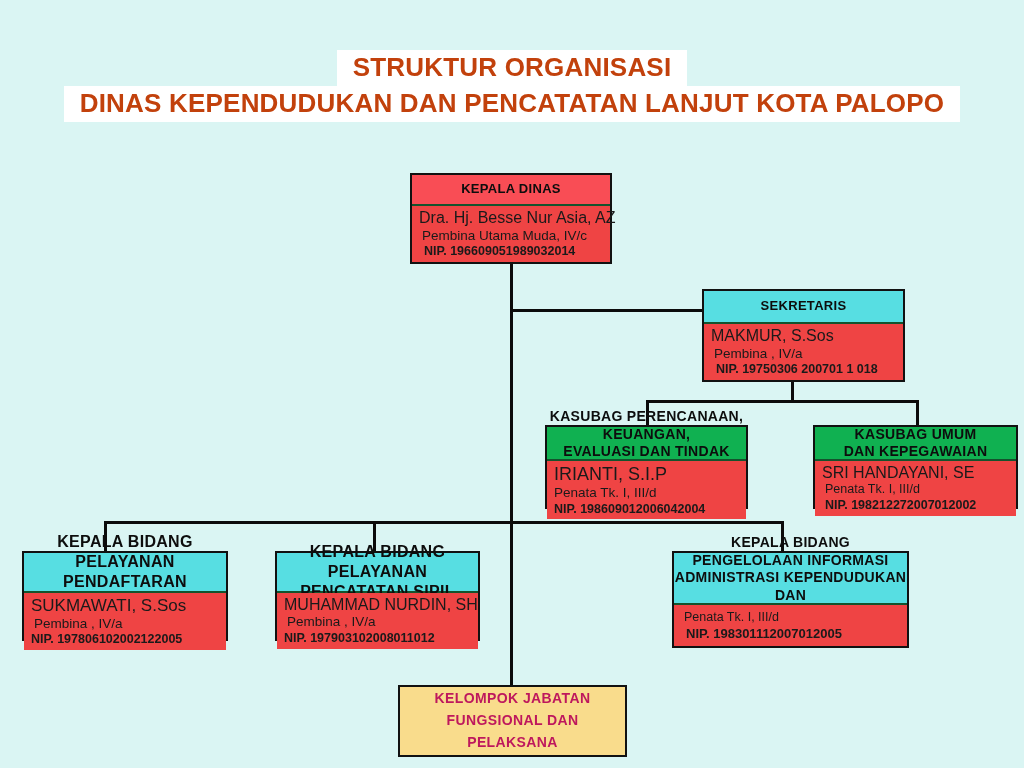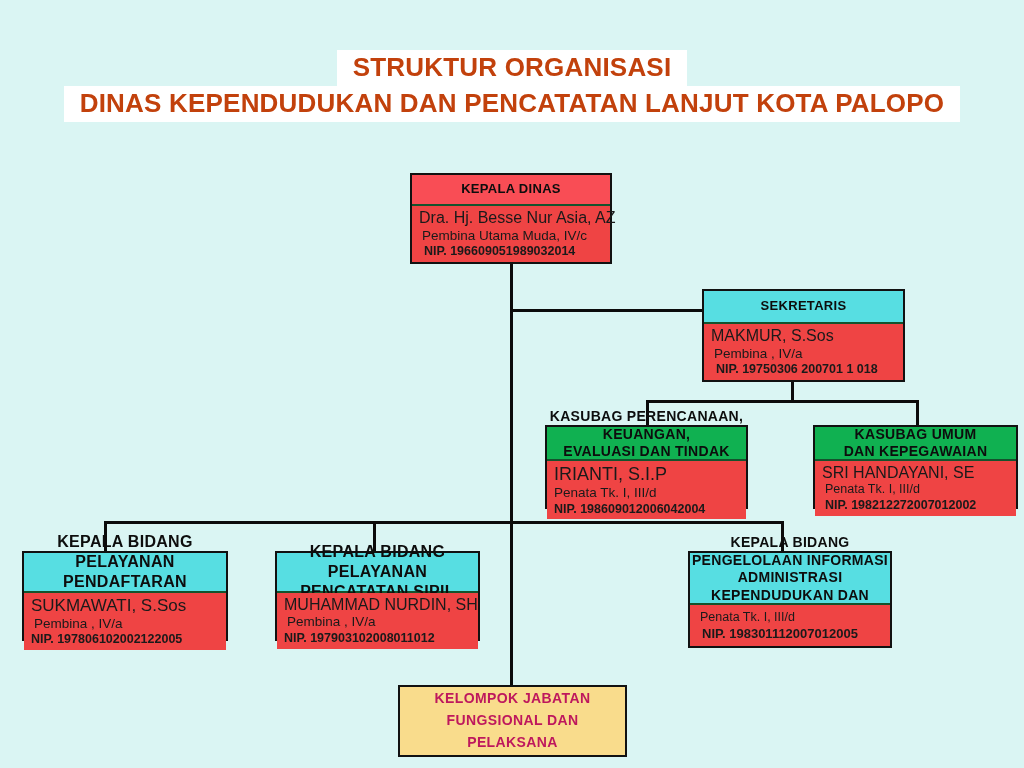--- a/index.html
+++ b/index.html
@@ -85,7 +85,7 @@
   #node-bidang-pendaftaran .node-header,
   #node-bidang-pencatatan .node-header { height: 40px; }
 
-  #node-bidang-pengelolaan { left: 672px; top: 551px; width: 204px; height: 97px; margin-left: 16px; }
+  #node-bidang-pengelolaan { left: 672px; top: 551px; width: 237px; height: 97px; }
   #node-bidang-pengelolaan .node-header { height: 52px; }
 
   #node-kelompok {

